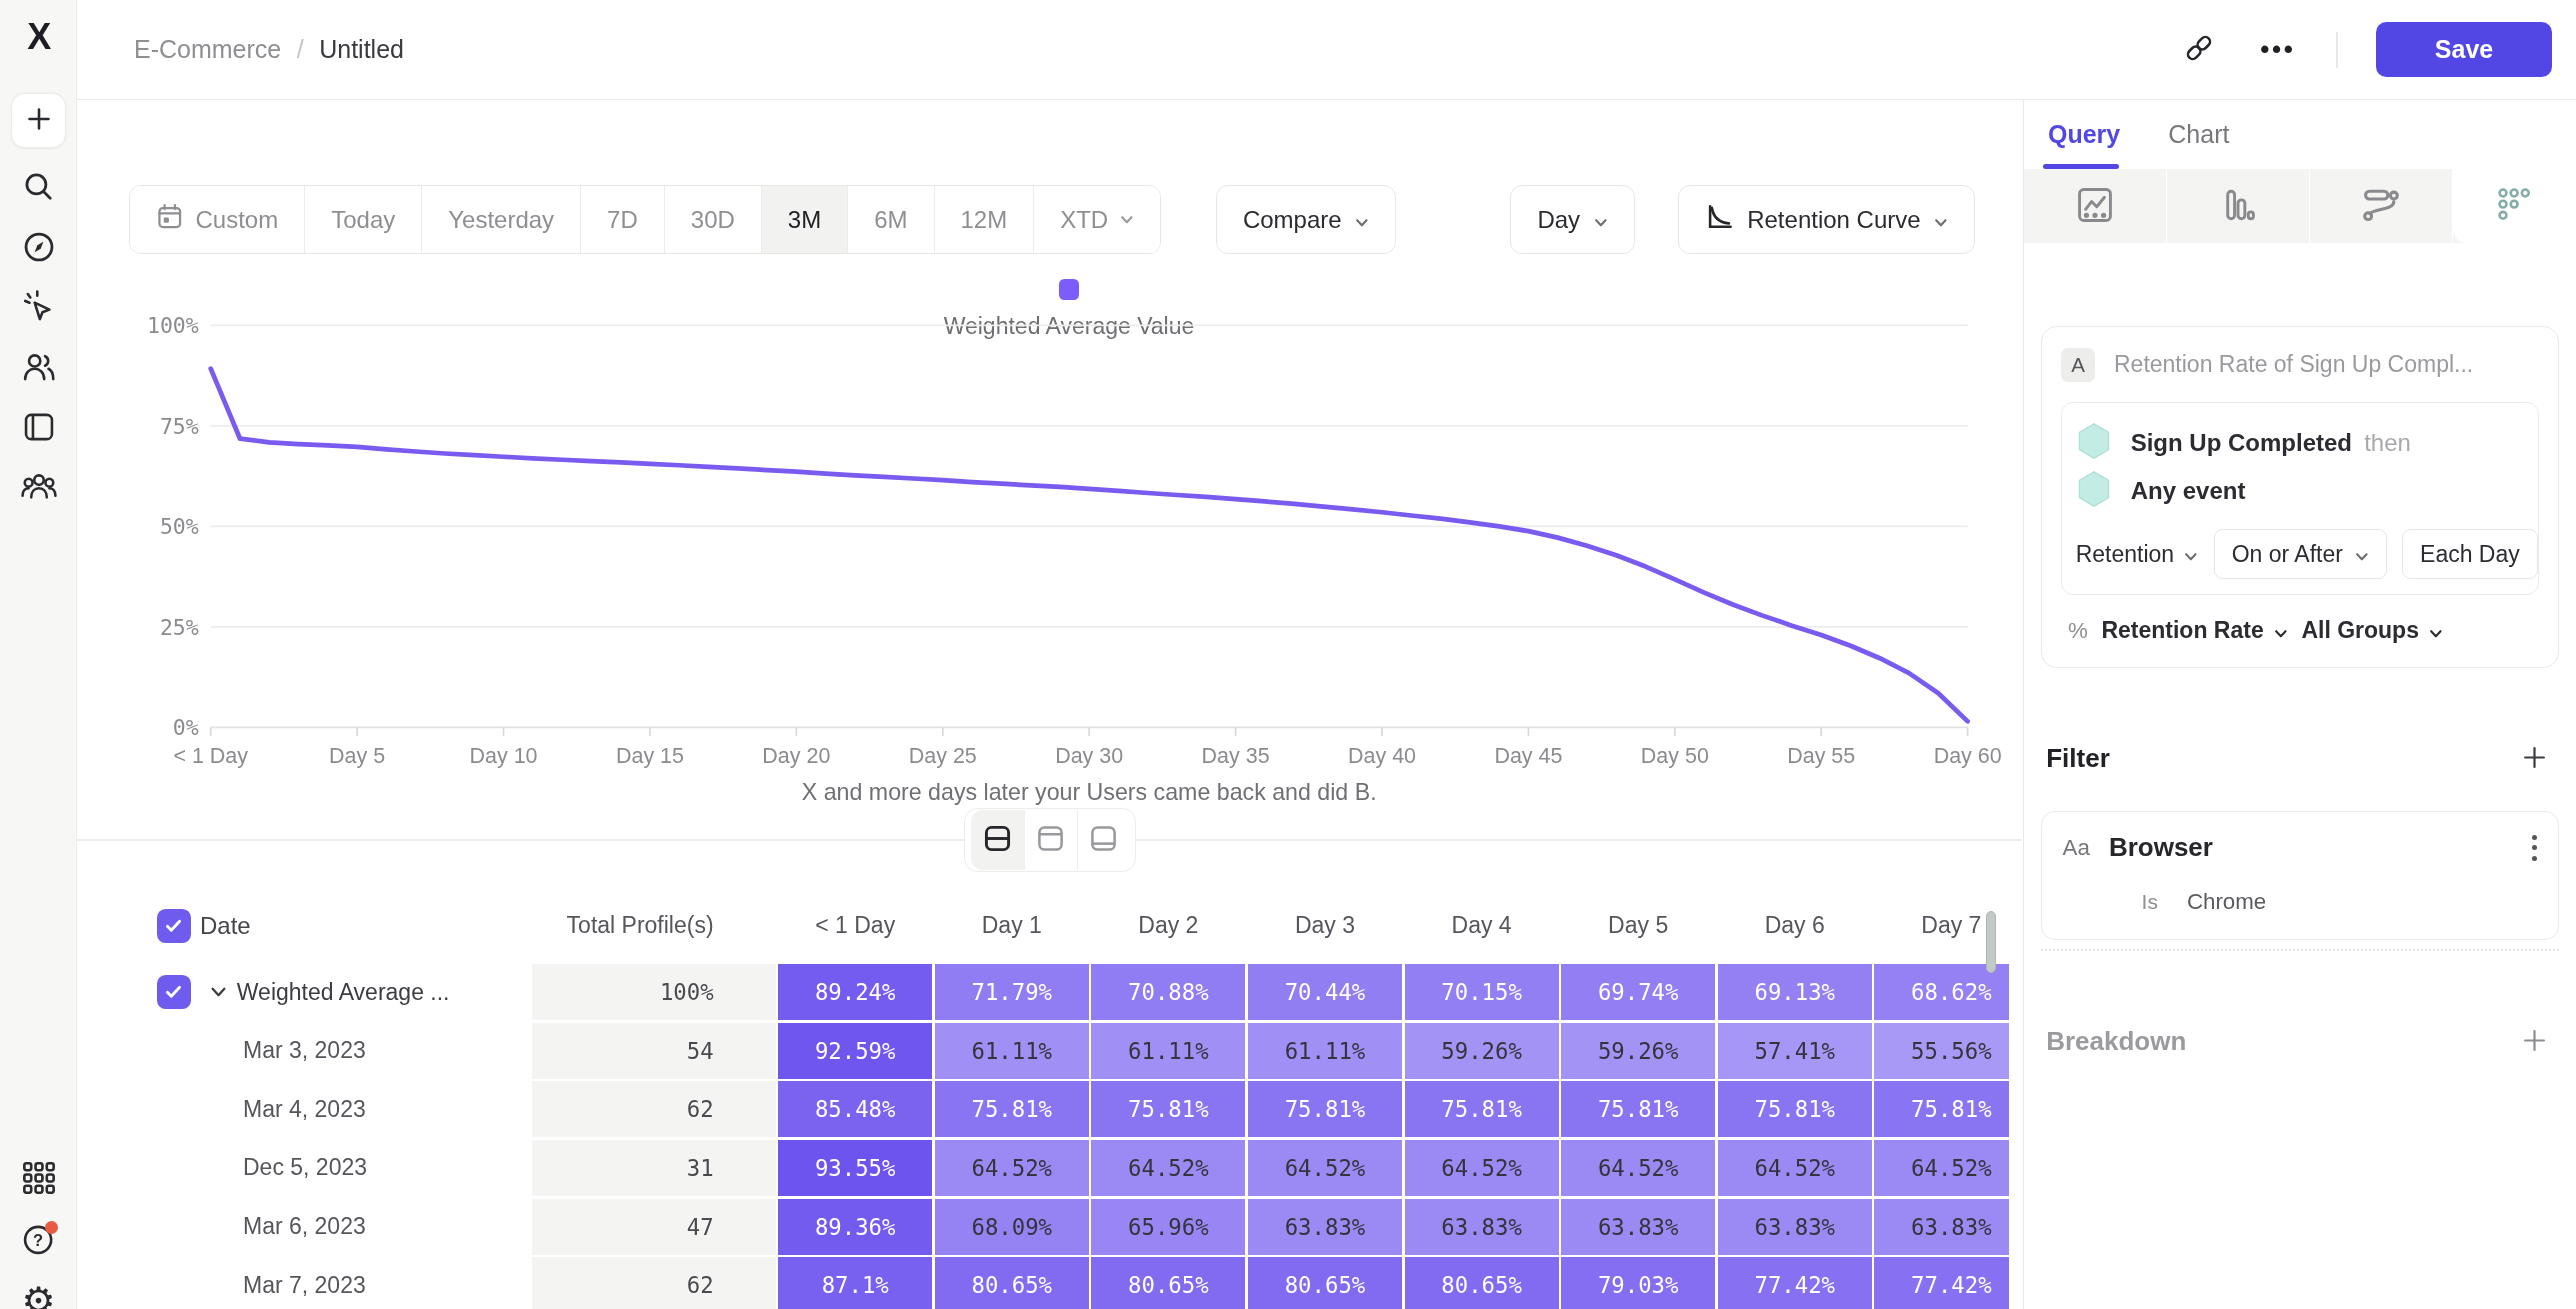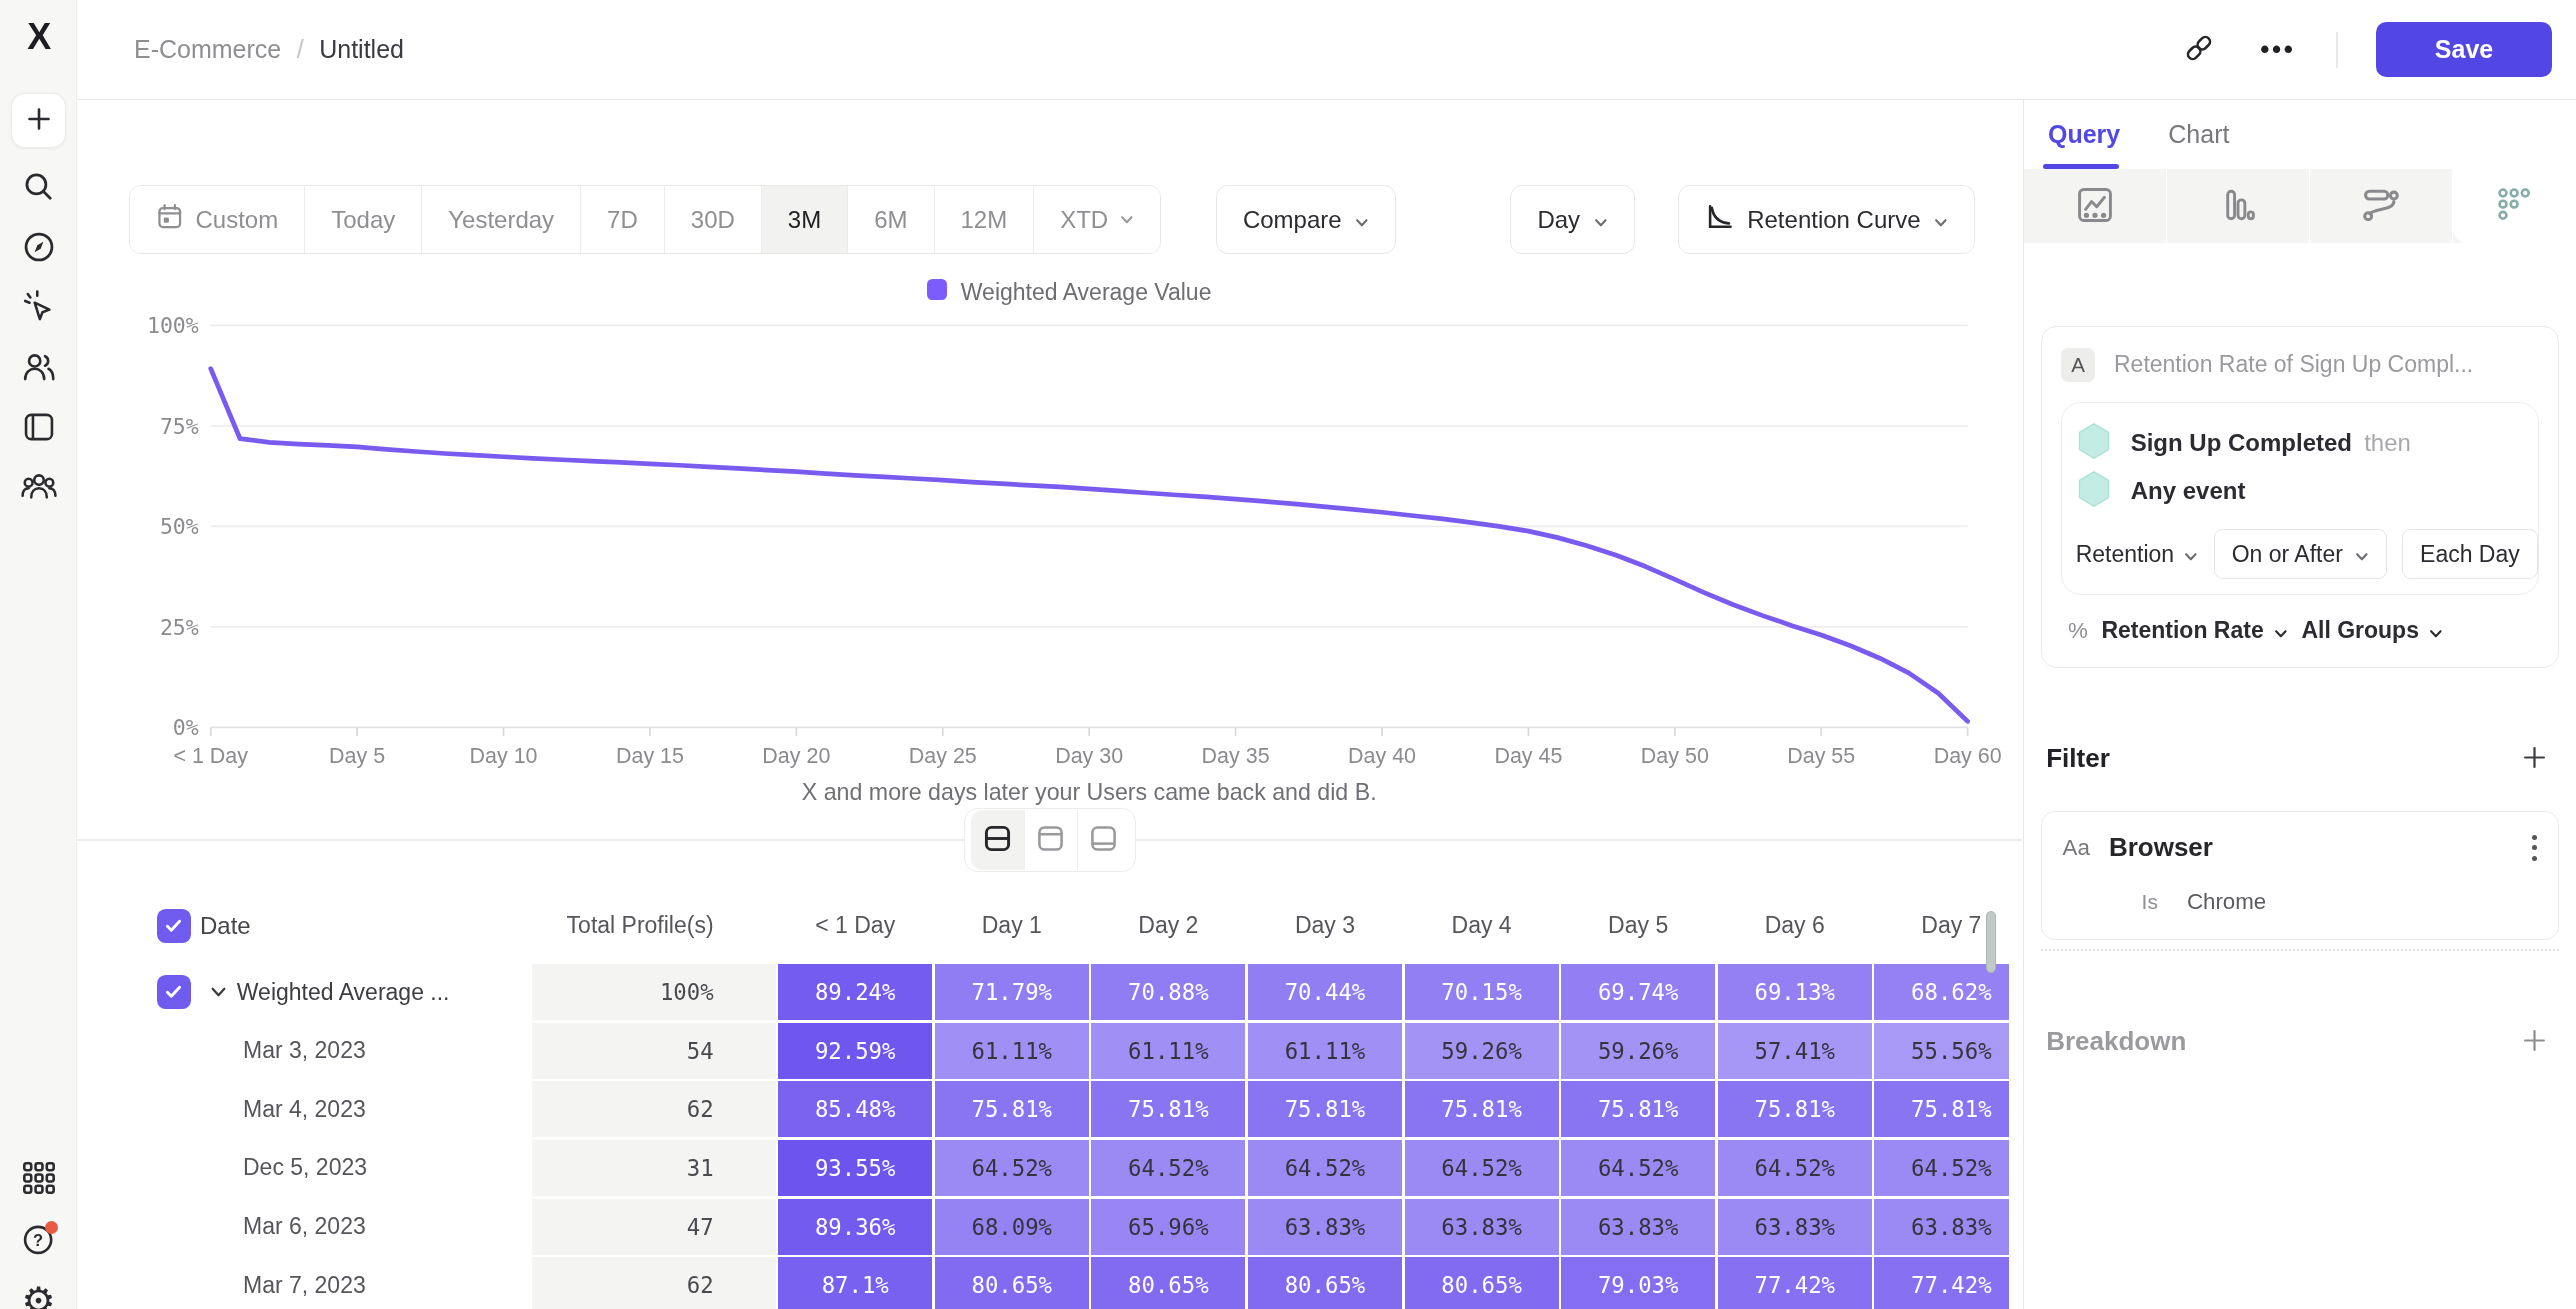--- a/index.html
+++ b/index.html
@@ -64,7 +64,7 @@
 
   
   .legend { position:absolute; left:52px; top:179px; width:1880px; display:flex;
-    justify-content:center; gap:13.7px; }
+    justify-content:center; align-items:center; gap:13.7px;flex-direction:column; }
   .legend-swatch { width:20.6px; height:20.6px; border-radius:5.2px; background:#7c5cfa; }
   .legend-label { font-size:23px; color:#6d6d72; }
 

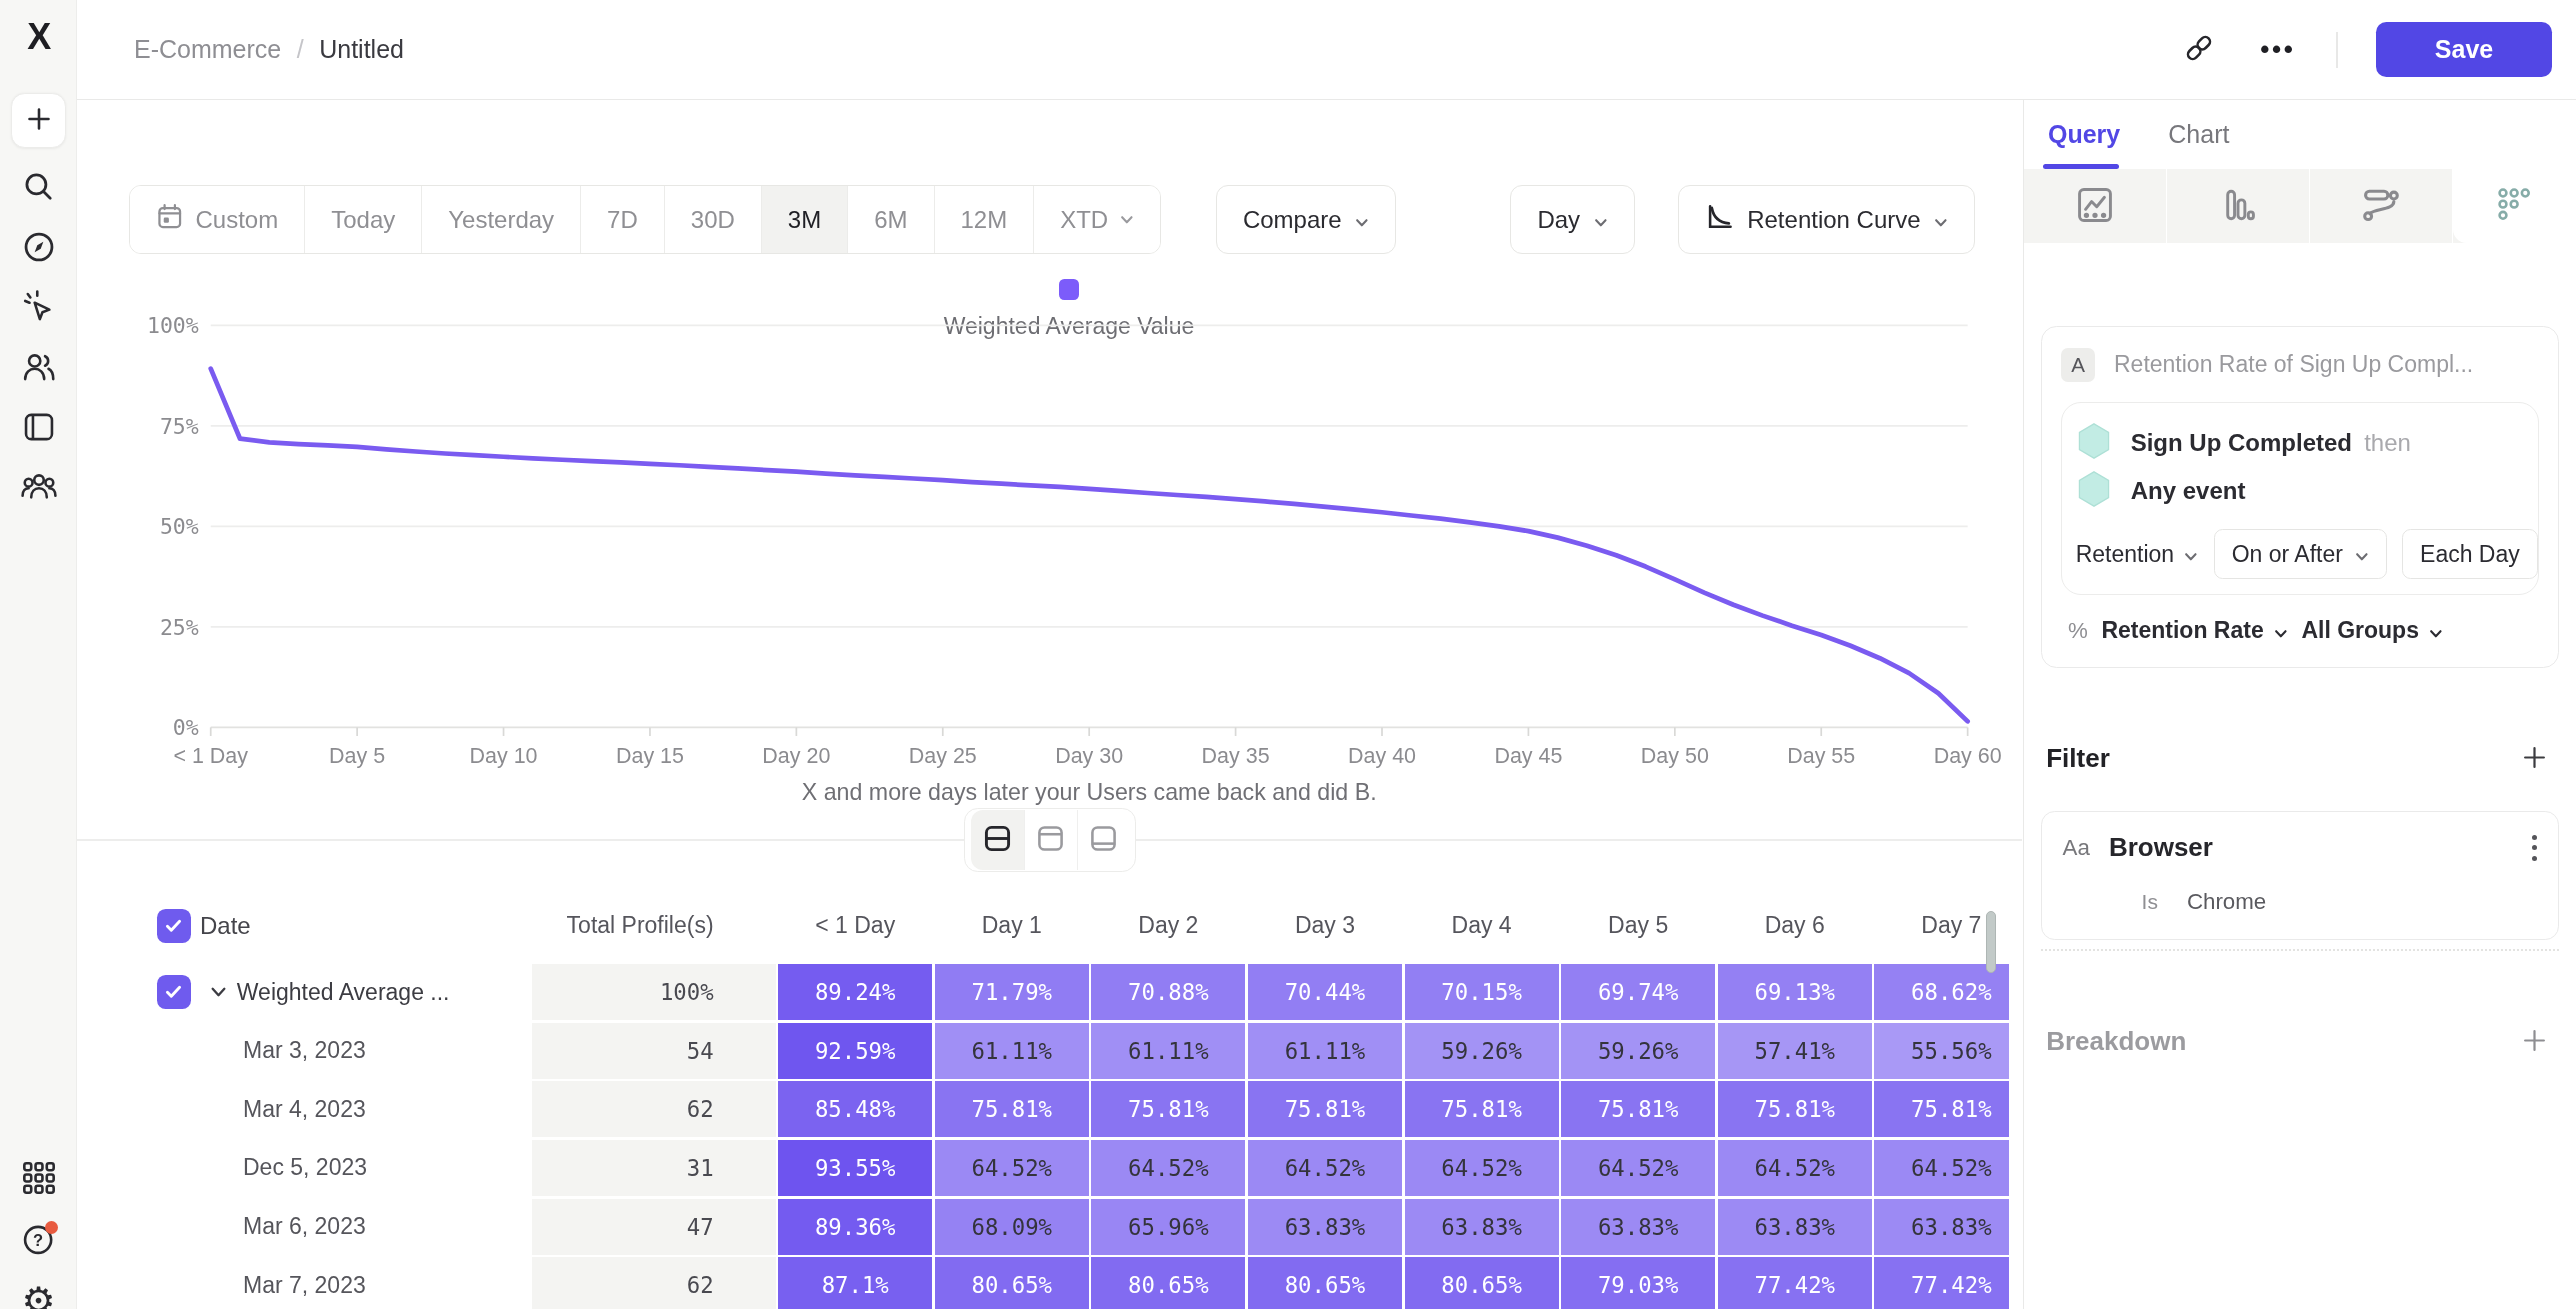--- a/index.html
+++ b/index.html
@@ -125,7 +125,7 @@
   .qbadge { width:34px; height:34px; border-radius:6.9px; background:#ededeb; color:#55555a;
     font-size:20.6px; display:flex; align-items:center; justify-content:center; }
   .qtitle { font-size:23px; color:#9a9a9e; white-space:nowrap; overflow:hidden; }
-  .inner-card { margin-top:20.6px; border:1.7px solid #ececeb; border-radius:20px;
+  .inner-card { margin-top:20.6px; border:1.7px solid #ececeb; border-radius:12px;
     padding:15.5px 13.7px 13.7px; position:relative; overflow:hidden; }
   .event-row { display:flex; align-items:center; gap:19px; height:48px; cursor:pointer; }
   .event-name { font-size:24px; font-weight:600; color:#2b2b31; }

